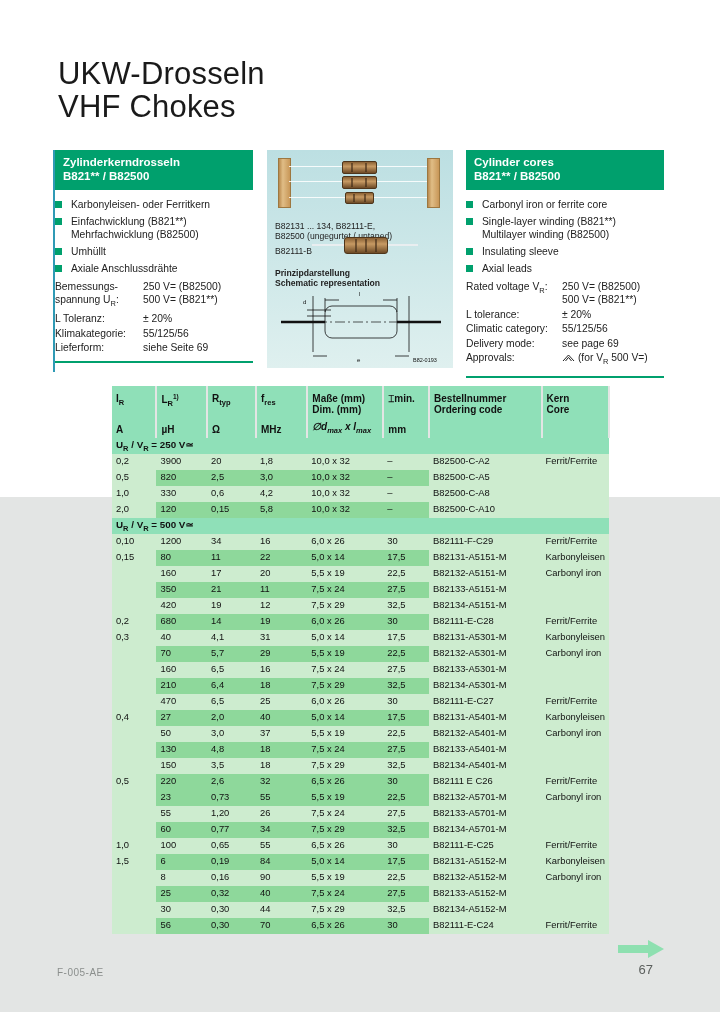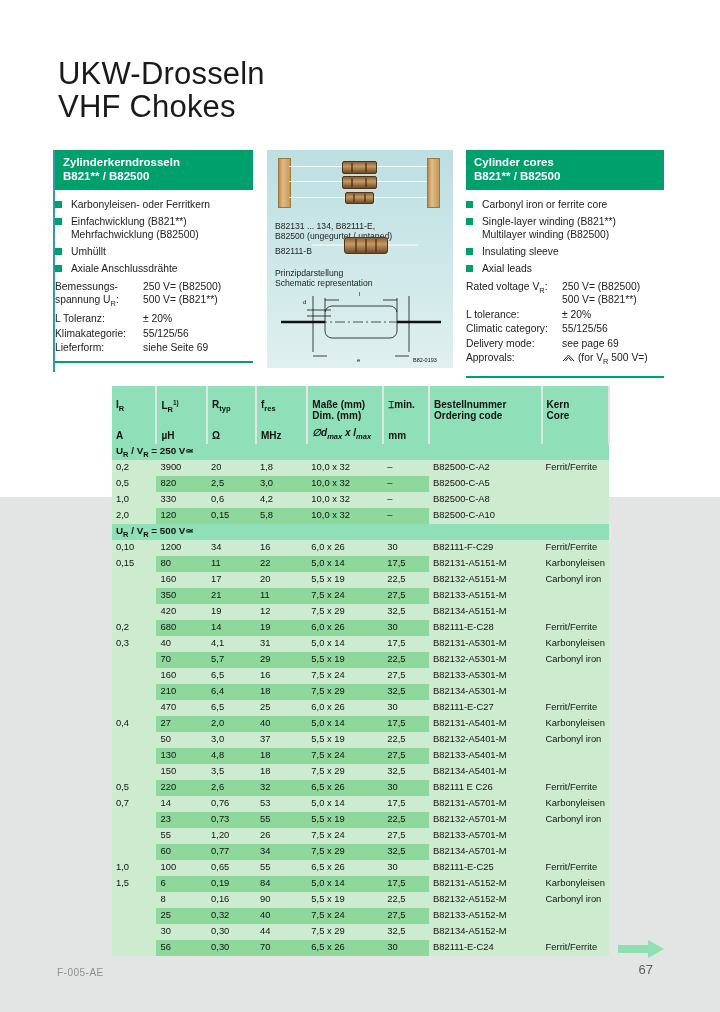--- a/index.html
+++ b/index.html
@@ -245,7 +245,7 @@
   </div>
   <div class="photo-caption" style="left:8px;top:96px;">B82111-B</div>
 
-  <div class="photo-caption" style="left:8px;top:118px;">
+  <div class="photo-caption" style="left:8px;top:118px;font-weight:bold;">
     <span>Prinzipdarstellung</span><br>
     <span>Schematic representation</span>
   </div>

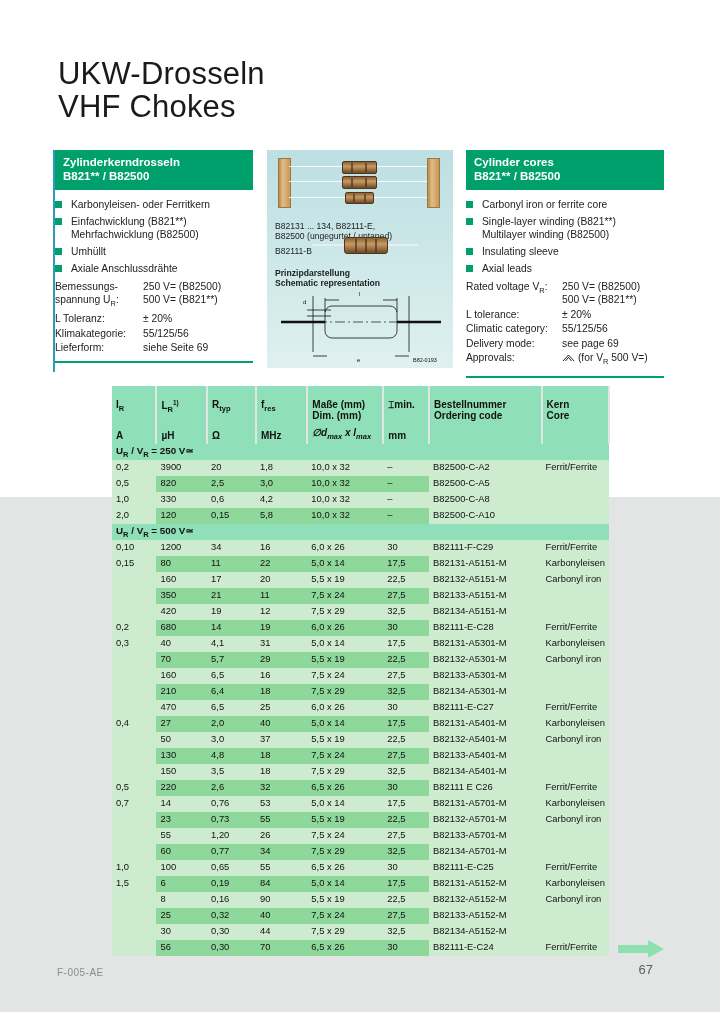--- a/index.html
+++ b/index.html
@@ -75,7 +75,7 @@
   }
   #spec-table thead th{
     background:#8fe0b8;font-weight:bold;font-size:10px;height:44px;
-    vertical-align:top;padding-top:13px;position:relative;
+    vertical-align:top;padding-top:7px;position:relative;
     border-right:2px solid #e3e5e4;
   }
   #spec-table thead th .unit{

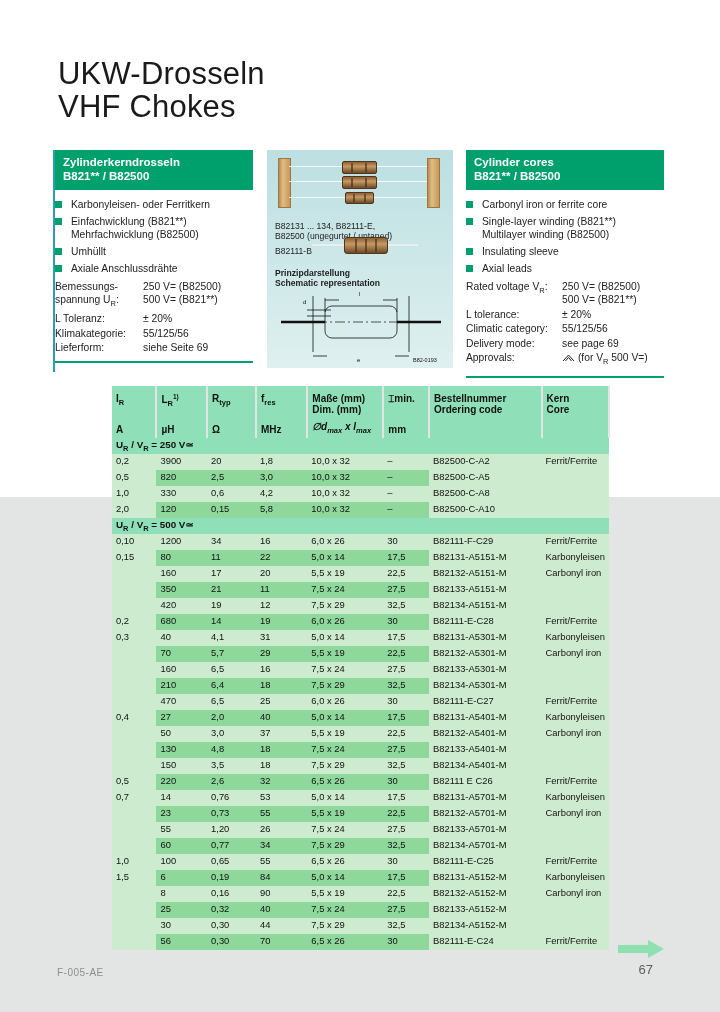--- a/index.html
+++ b/index.html
@@ -517,16 +517,6 @@
         <td class="zA">Ferrit/Ferrite</td>
       </tr>
       <tr class="data">
-        <td class="zA">0,7</td>
-        <td class="zA">14</td>
-        <td class="zA">0,76</td>
-        <td class="zA">53</td>
-        <td class="zA">5,0 x 14</td>
-        <td class="zA">17,5</td>
-        <td class="zA">B82131-A5701-M</td>
-        <td class="zA">Karbonyleisen</td>
-      </tr>
-      <tr class="data">
         <td class="zA"></td>
         <td class="zB">23</td>
         <td class="zB">0,73</td>

